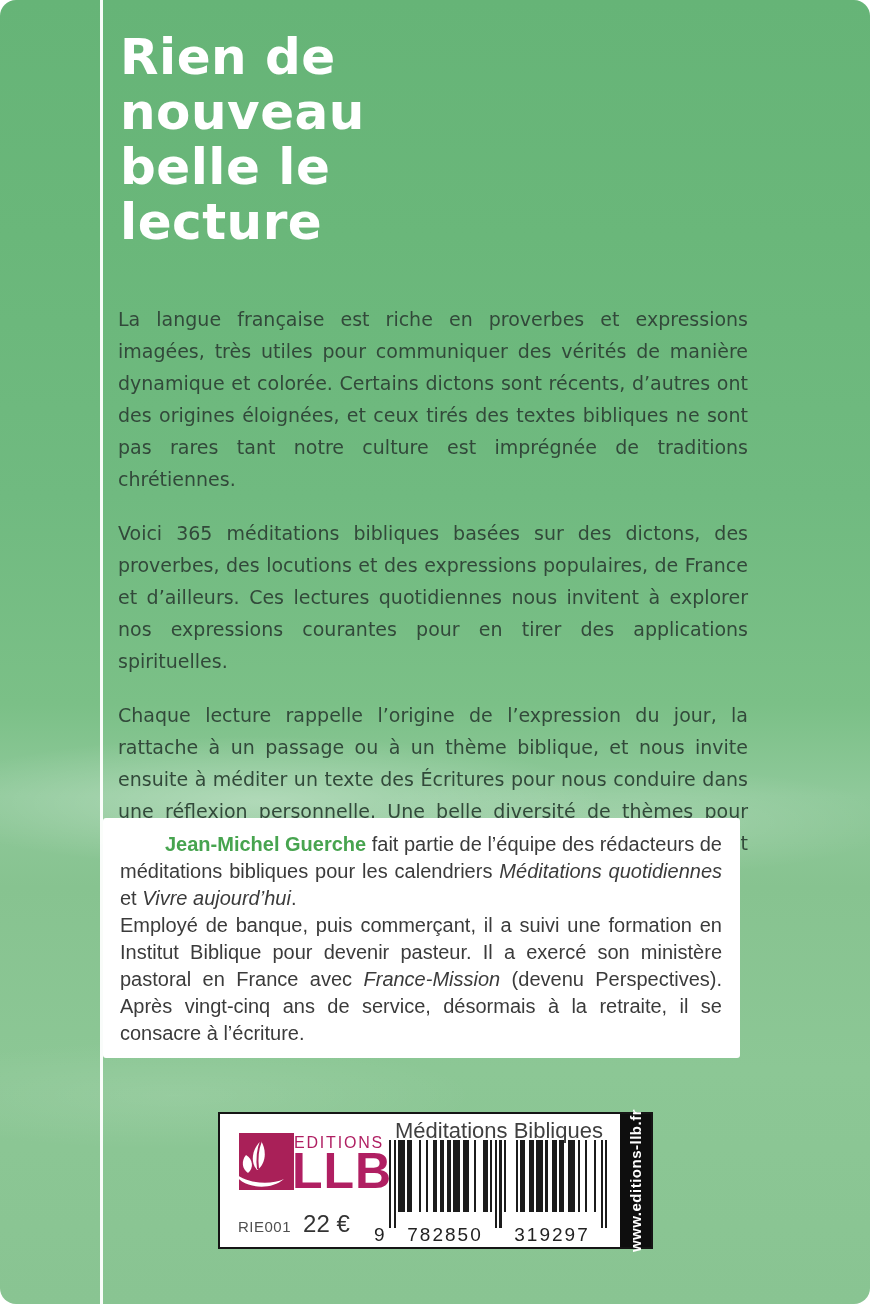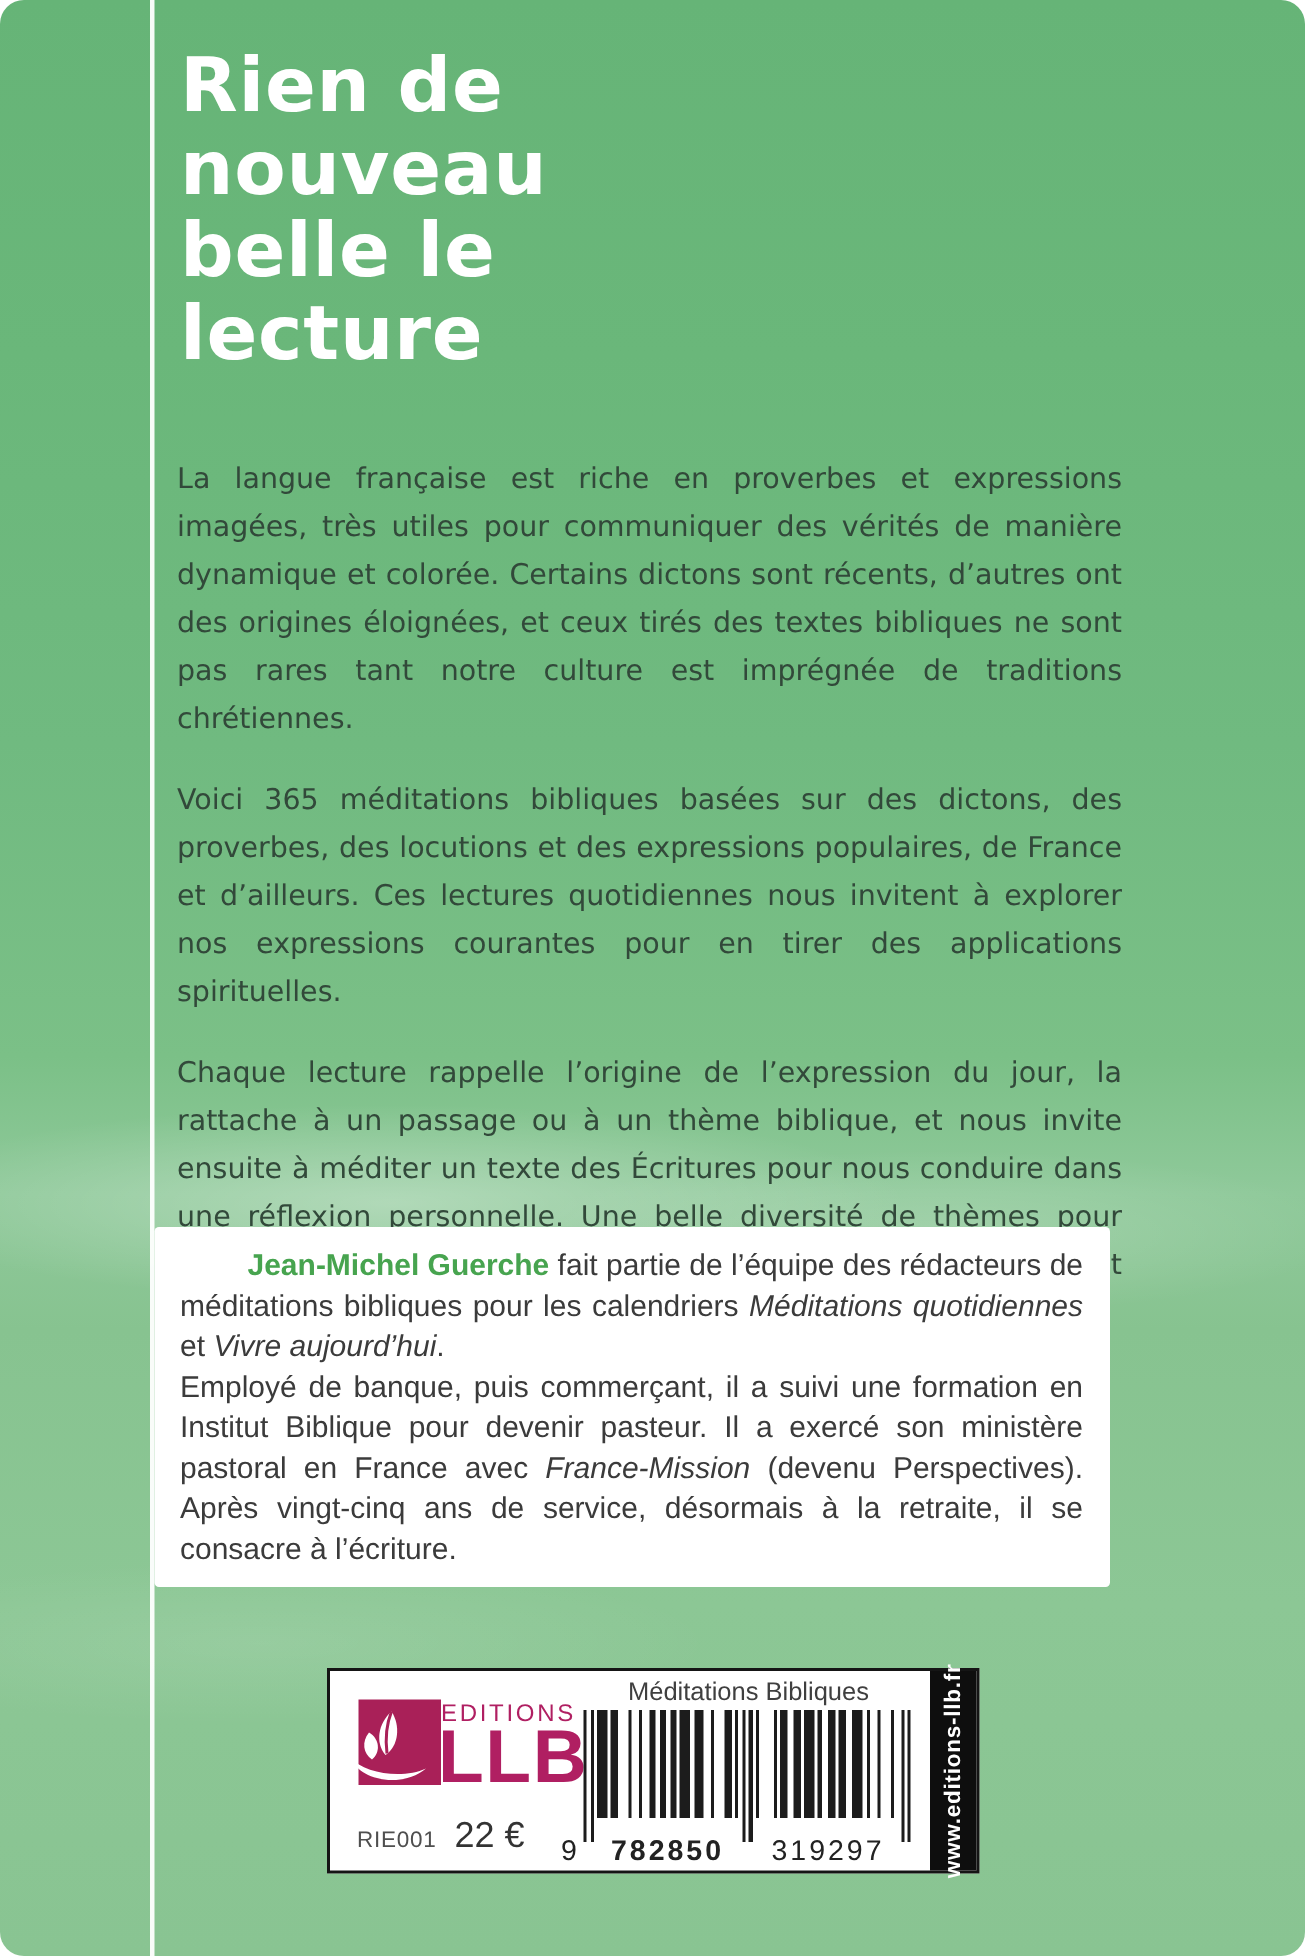--- a/index.html
+++ b/index.html
@@ -45,7 +45,7 @@
   .ref{font-size:15px;color:#4f4f4f;letter-spacing:.5px;}
   .price{font-size:24px;color:#333333;margin-left:12px;}
   .barcode-zone{position:absolute;left:163px;top:0;width:232px;height:100%;}
-  .bc-label{position:absolute;top:4px;left:0;width:100%;text-align:center;font-size:17px;color:#3f3f3f;}
+  .bc-label{position:absolute;top:4px;left:0;width:100%;text-align:center;font-size:22px;color:#3f3f3f;}
   .bc-bars{position:absolute;left:6px;top:26px;width:219px;height:88px;}
   .bc-bars .bar{position:absolute;top:0;height:72px;background:#1c1c1c;}
   .bc-bars .bar.tall{height:88px;}

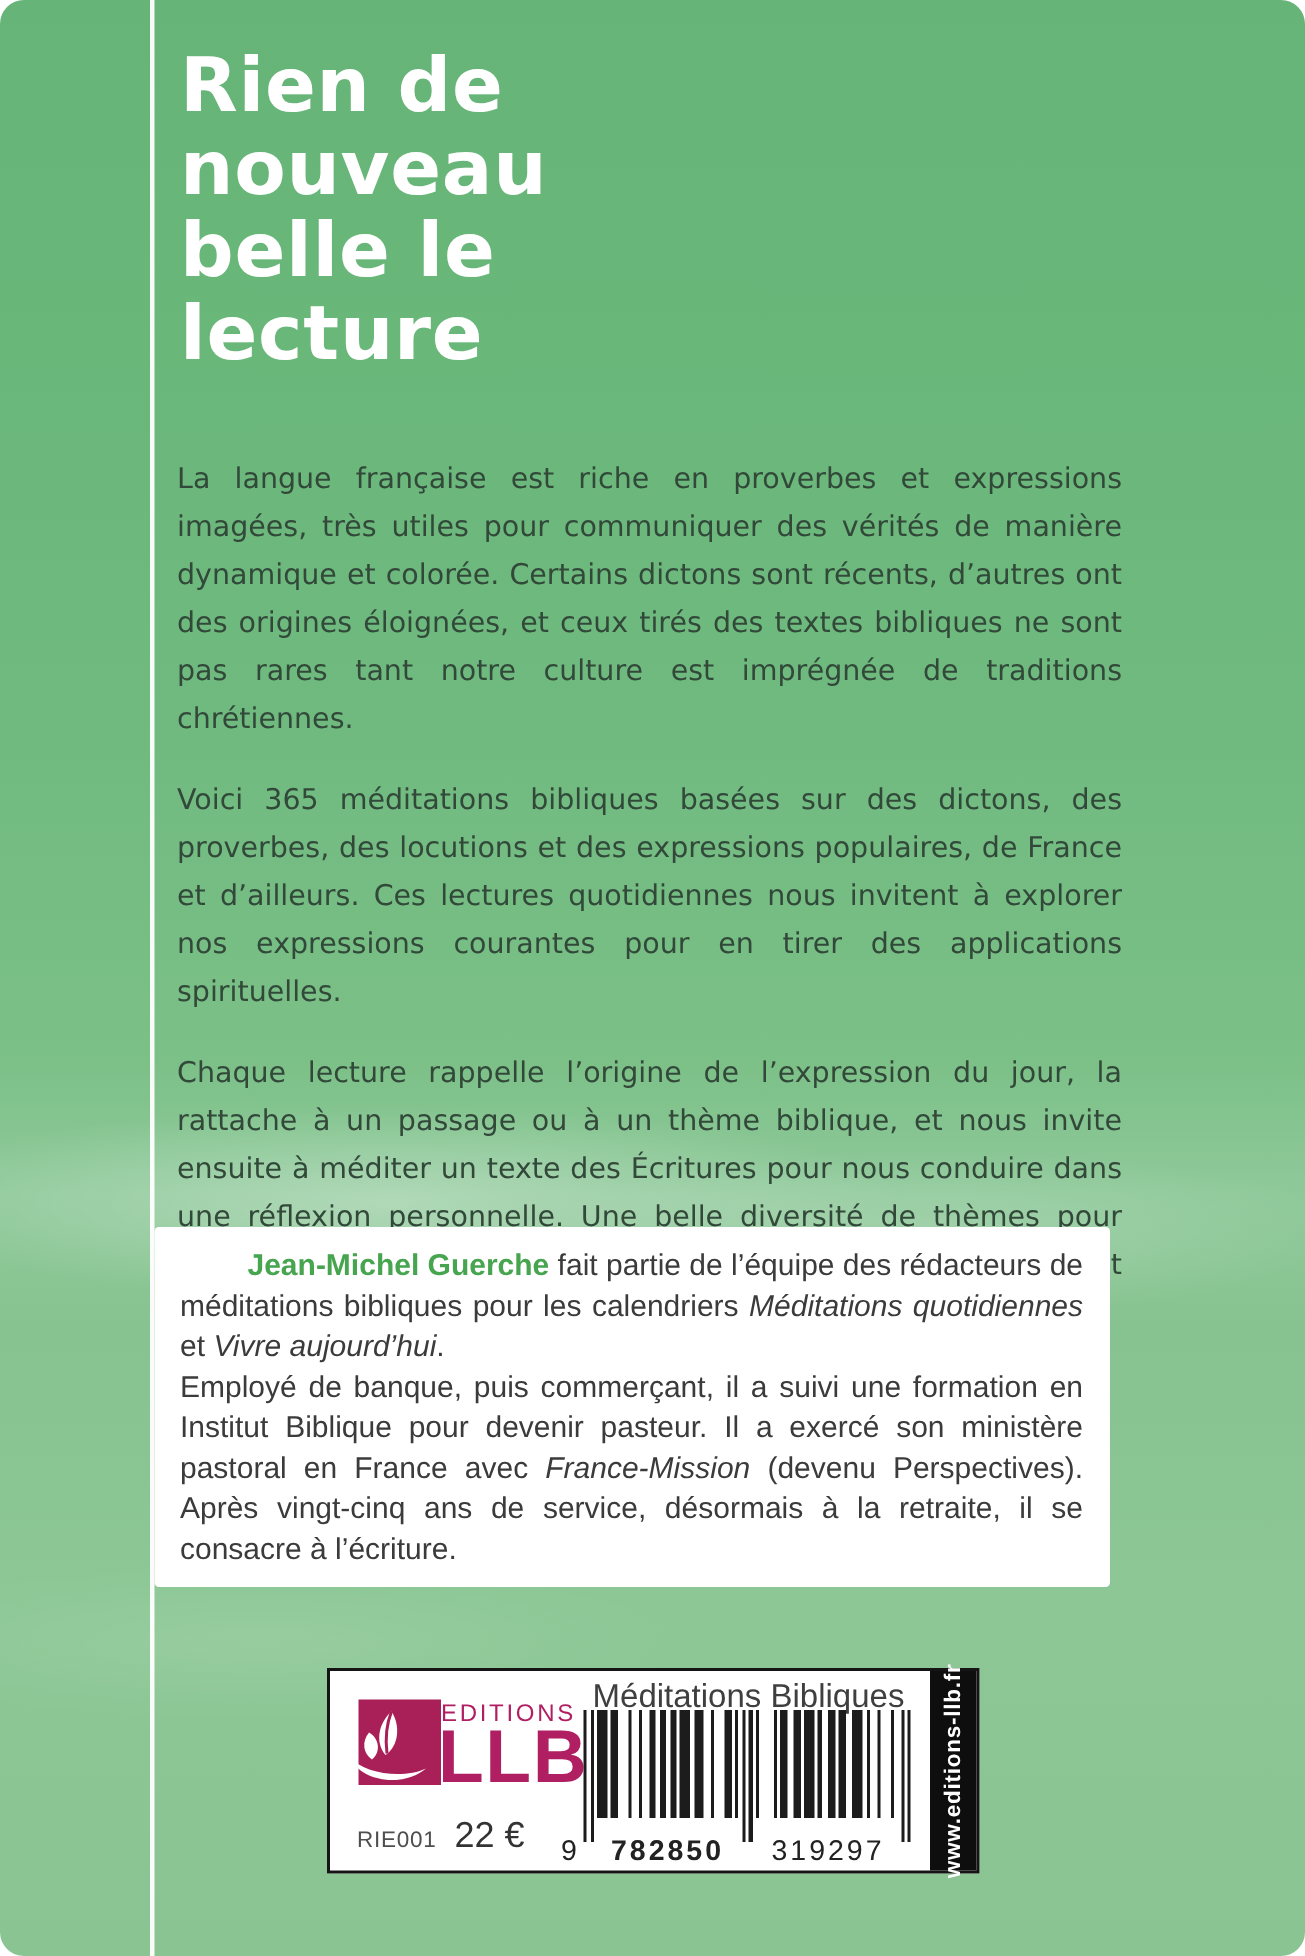--- a/index.html
+++ b/index.html
@@ -51,7 +51,7 @@
   .bc-bars .bar.tall{height:88px;}
   .bc-digits{position:absolute;left:6px;top:110px;width:219px;height:22px;font-size:19px;color:#222222;}
   .d-first{position:absolute;left:-15px;}
-  .d-left{position:absolute;left:8px;width:96px;text-align:center;letter-spacing:2px;font-weight:bold;}
+  .d-left{position:absolute;left:8px;width:96px;text-align:center;letter-spacing:2px;}
   .d-right{position:absolute;left:115px;width:96px;text-align:center;letter-spacing:2px;}
   .web-strip{position:absolute;right:0;top:0;width:31px;height:100%;background:#0e0e0e;display:flex;align-items:center;justify-content:center;}
   .web-strip span{writing-mode:vertical-rl;transform:rotate(180deg);color:#ffffff;font-weight:bold;font-size:15px;letter-spacing:.5px;white-space:nowrap;}

